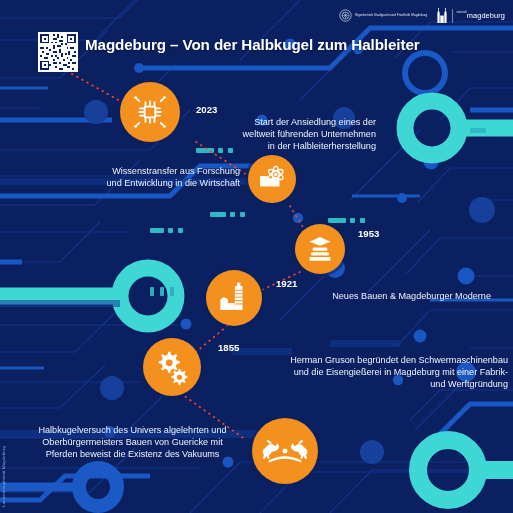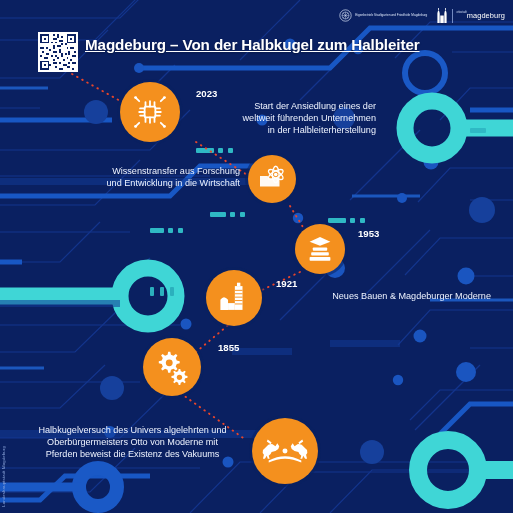--- a/index.html
+++ b/index.html
@@ -25,7 +25,6 @@
     font-size:15.2px;font-weight:bold;color:#ffffff;
     letter-spacing:-0.1px;white-space:nowrap;
     text-shadow:0 1px 2px rgba(0,0,0,.35);
-    text-decoration:underline;
   }
 
   .logos{position:absolute;right:8px;top:8px;display:flex;align-items:center;gap:8px;}

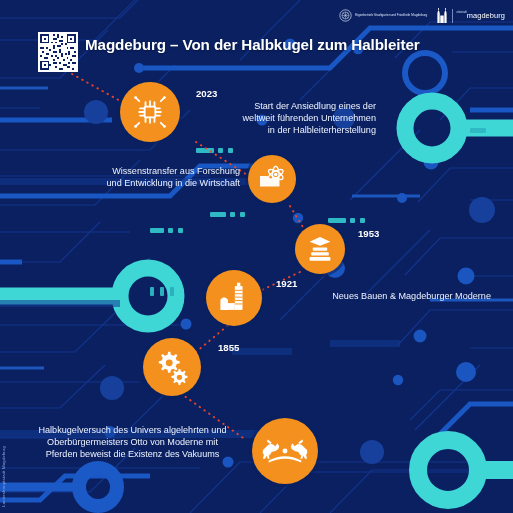--- a/index.html
+++ b/index.html
@@ -328,7 +328,7 @@
         <circle cx="36" cy="36" r="1.6" fill="#ffffff"></circle>
       </svg>
     </div>
-    <div class="etext" style="left:196px;top:88px;width:180px;">
+    <div class="etext" style="left:196px;top:104px;width:180px;">
       <div class="eyear">2023</div>
       <div class="edesc right" style="white-space:pre-line;">Start der Ansiedlung eines der
 weltweit führenden Unternehmen

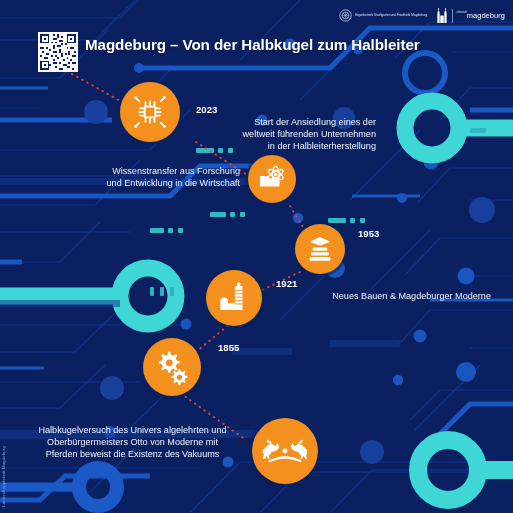--- a/index.html
+++ b/index.html
@@ -405,6 +405,9 @@
     </div>
     <div class="etext" style="left:218px;top:342px;width:290px;">
       <div class="eyear">1855</div>
+      <div class="edesc right" style="white-space:pre-line;">Herman Gruson begründet den Schwermaschinenbau
+und die Eisengießerei in Magdeburg mit einer Fabrik-
+und Werftgründung</div>
     </div>
   </div>
 

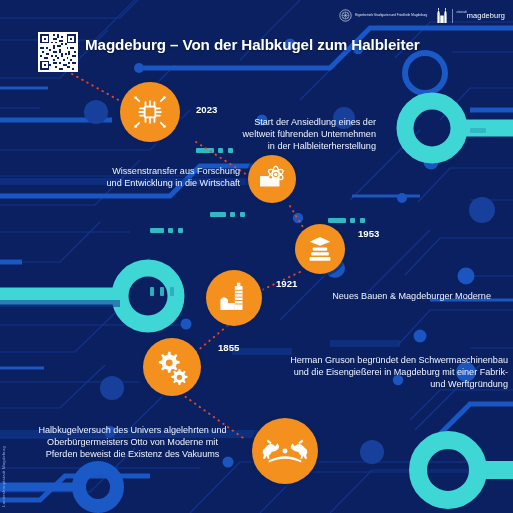--- a/index.html
+++ b/index.html
@@ -430,7 +430,7 @@
     </div>
     <div class="etext" style="left:20px;top:424px;width:225px;">
       <div class="edesc left" style="white-space:pre-line;text-align:center;">Halbkugelversuch des Univers algelehrten und
-Oberbürgermeisters Otto von Moderne mit
+Oberbürgermeisters Bauen von Guericke mit
 Pferden beweist die Existenz des Vakuums</div>
     </div>
   </div>

